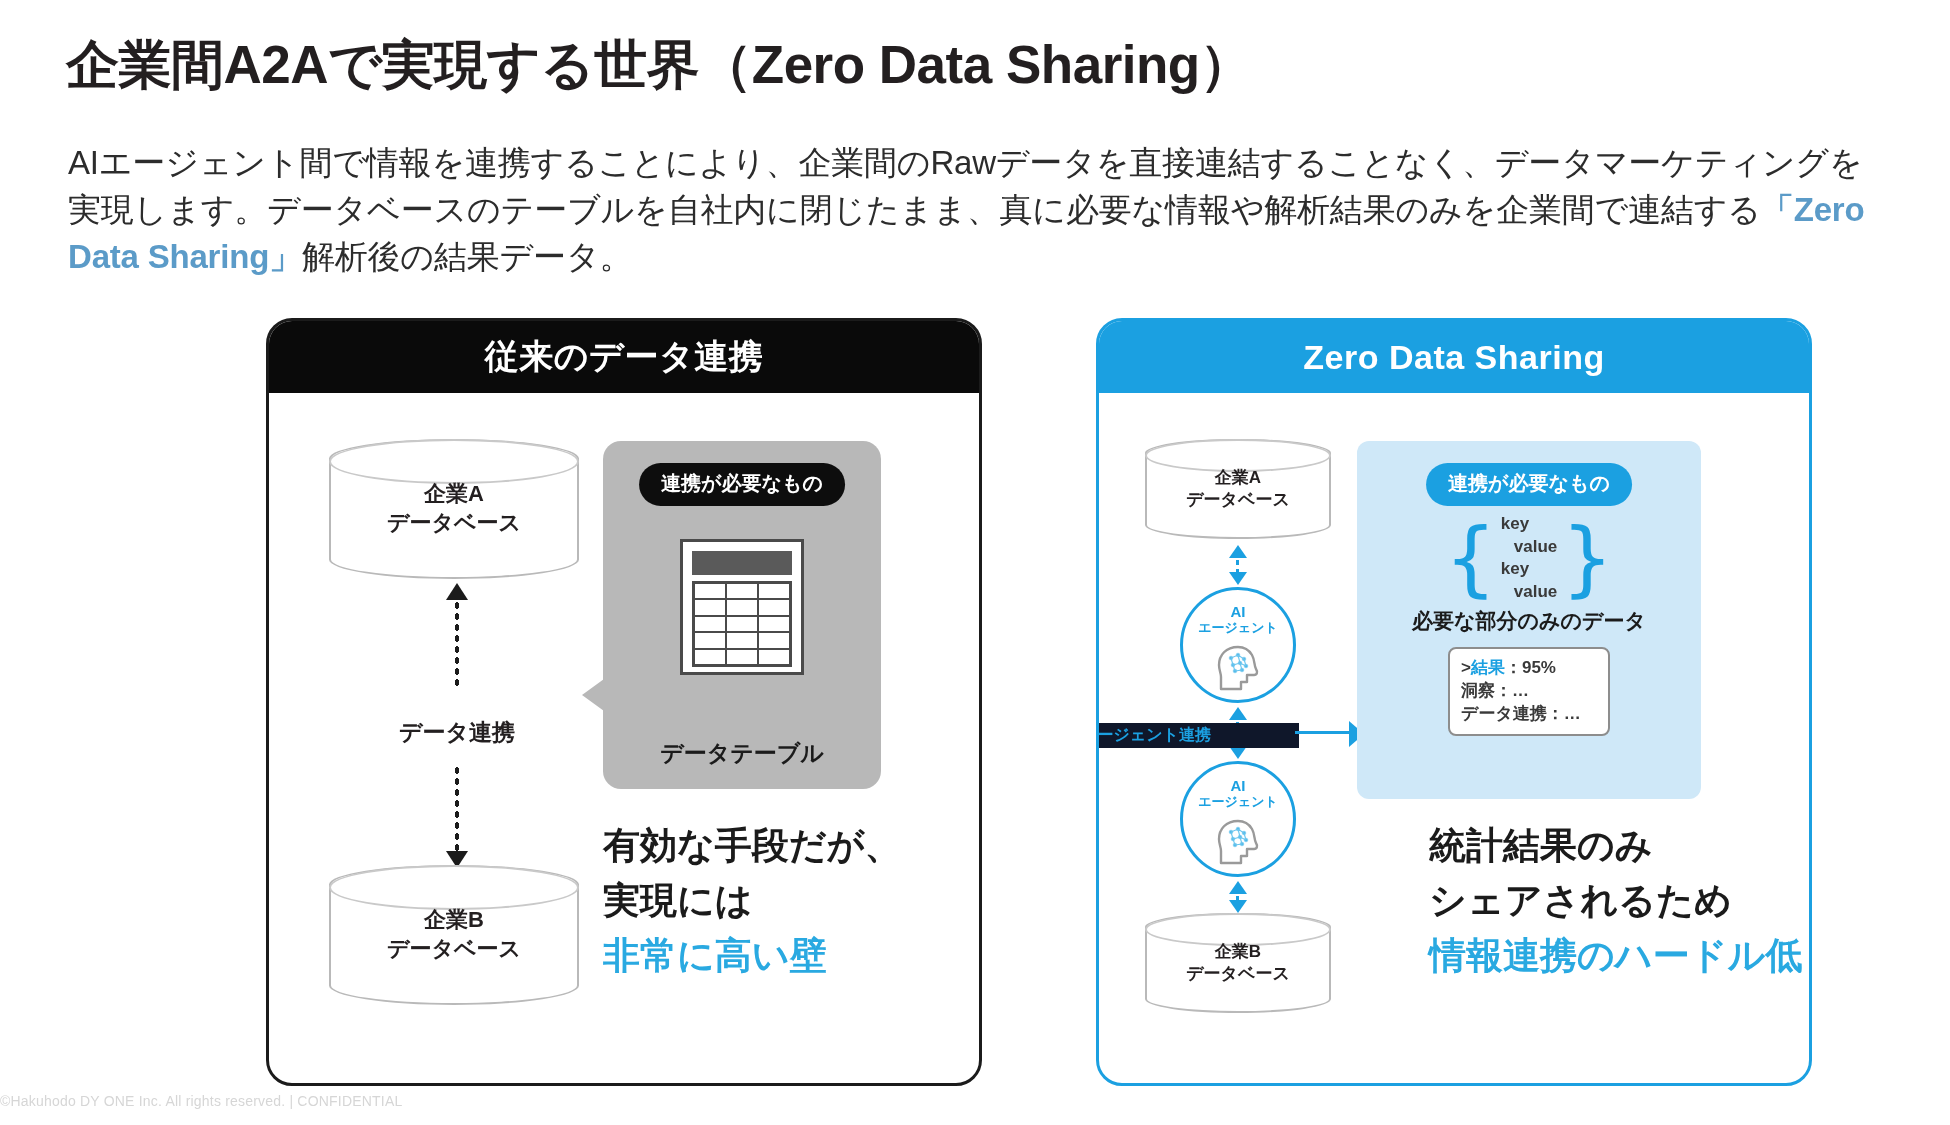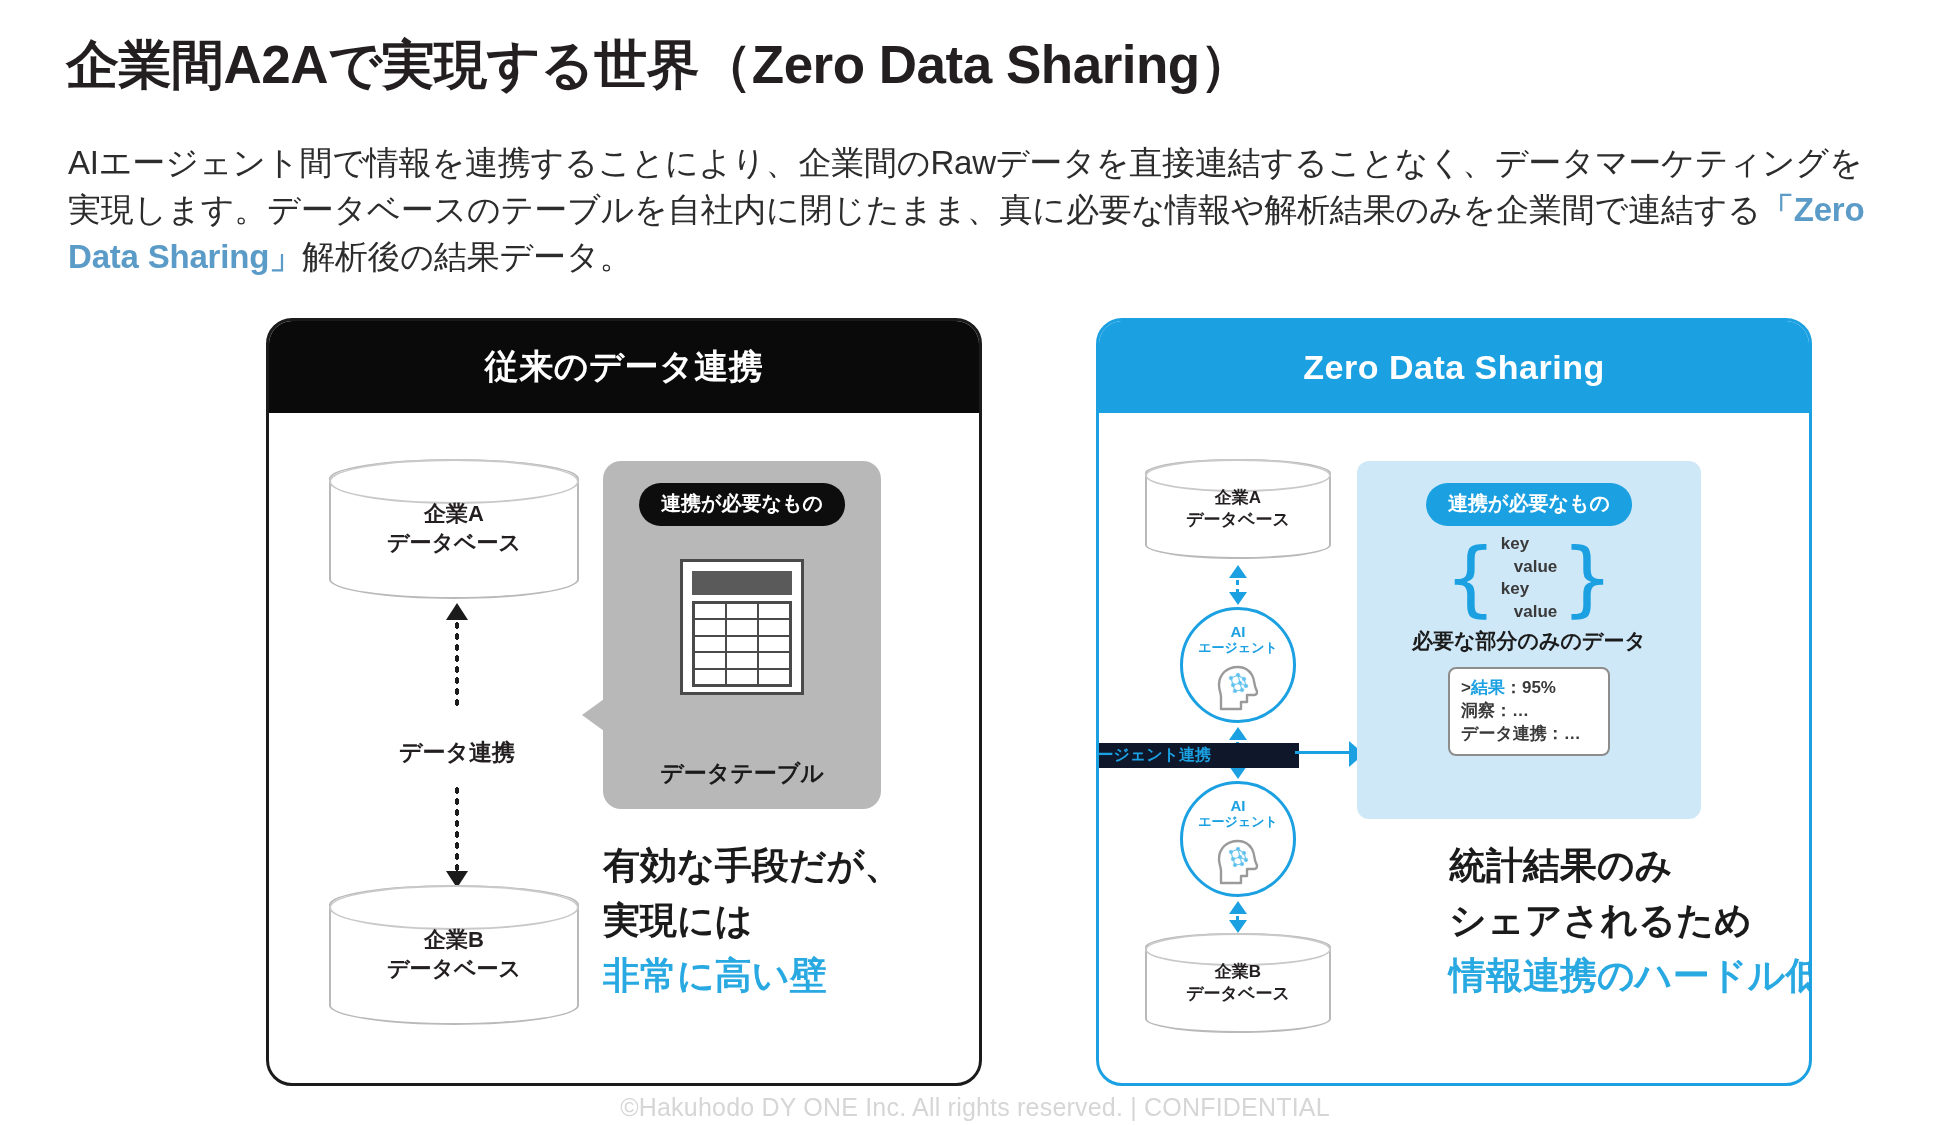--- a/index.html
+++ b/index.html
@@ -56,7 +56,7 @@
     border: 3px solid #1ba0e1;
   }
   .panel-header {
-    height: 92px;
+    height: 72px;
     display: flex; align-items: center; justify-content: center;
     font-size: 34px;
     font-weight: bold;

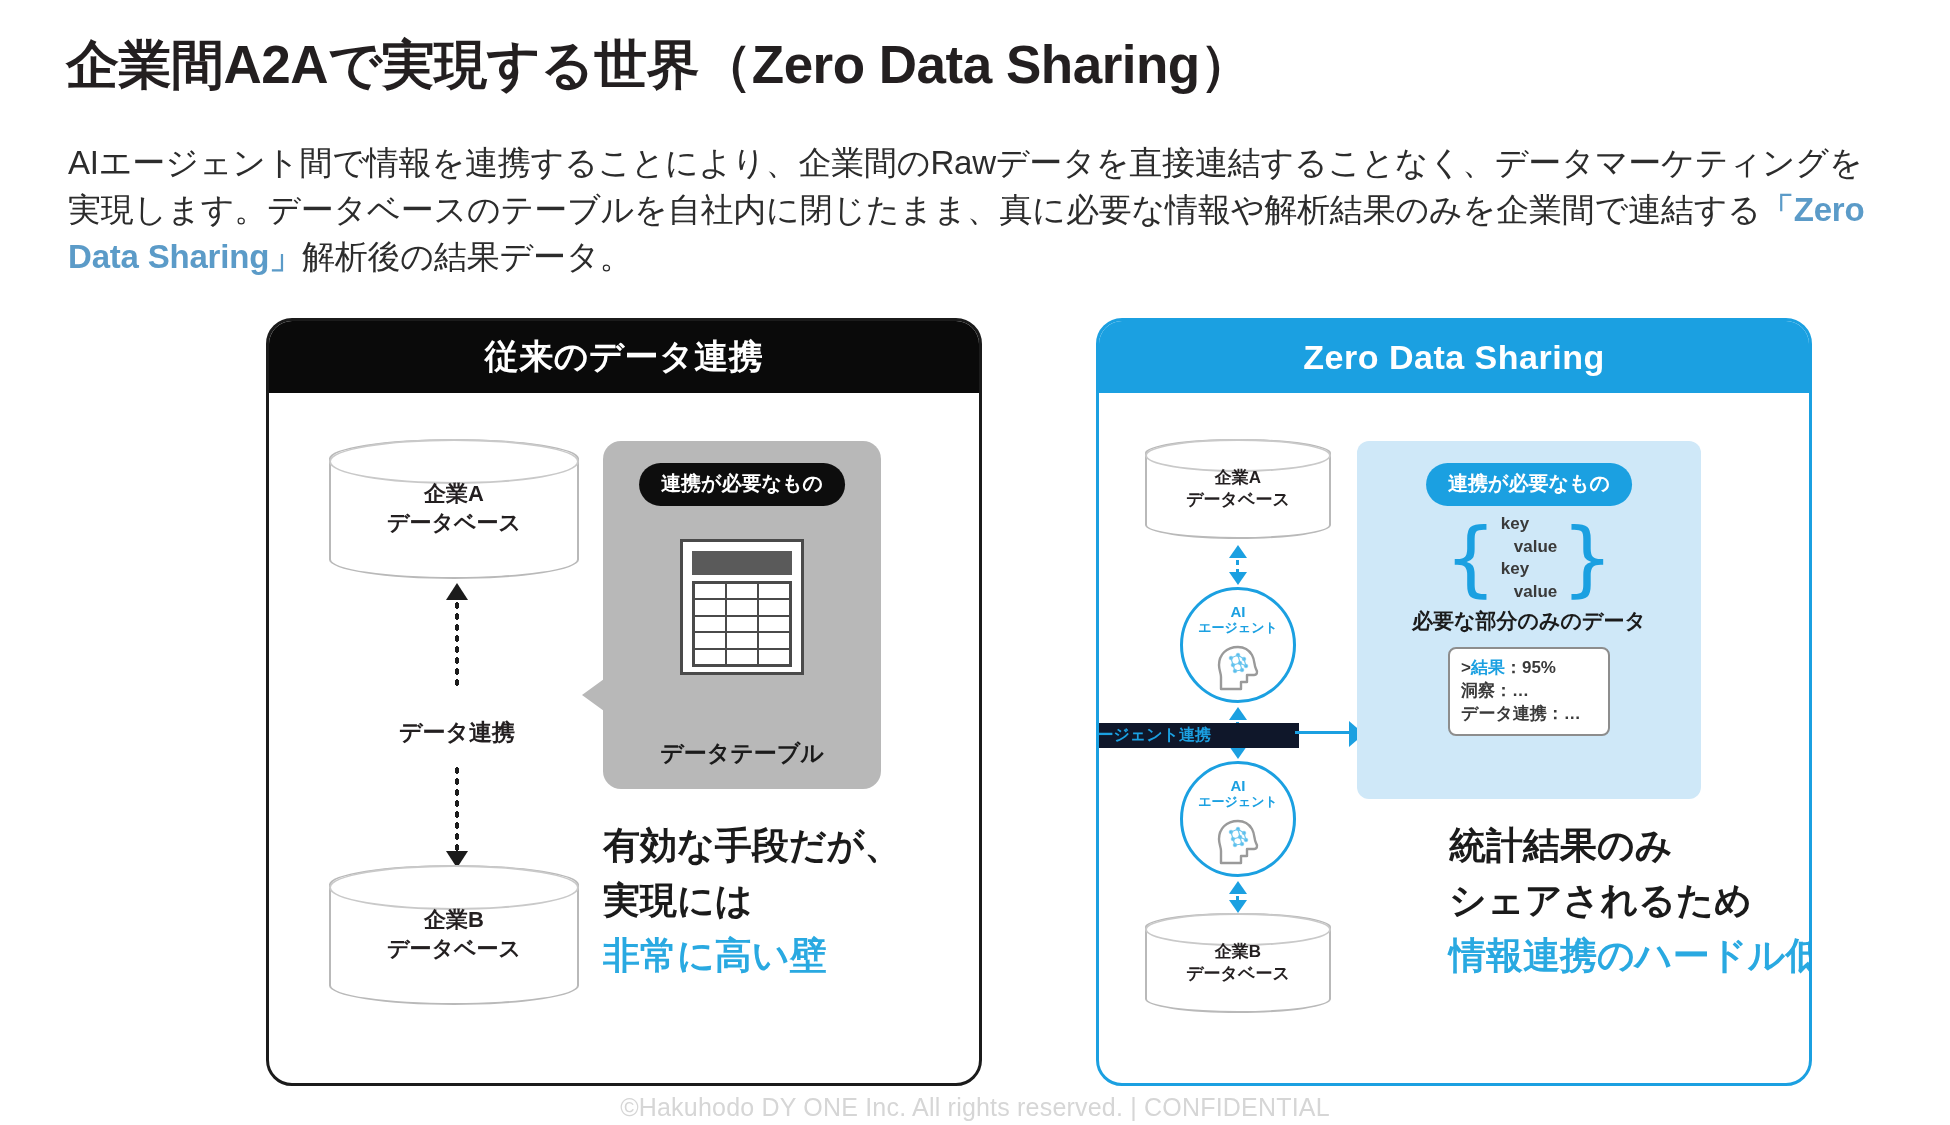--- a/index.html
+++ b/index.html
@@ -190,7 +190,7 @@
   .concl .ln { display: block; white-space: nowrap; font-family: Liberation Serif, serif; }
   .concl .blue { color: #29a9e1; }
   .concl-left  { left: 334px; top: 426px; font-size: 37px; color: #1b1b1b; }
-  .concl-right { left: 350px; top: 426px; font-size: 37px; color: #1b1b1b; }
+  .concl-right { left: 330px; top: 426px; font-size: 37px; color: #1b1b1b; }
 
   
   .bluebox {

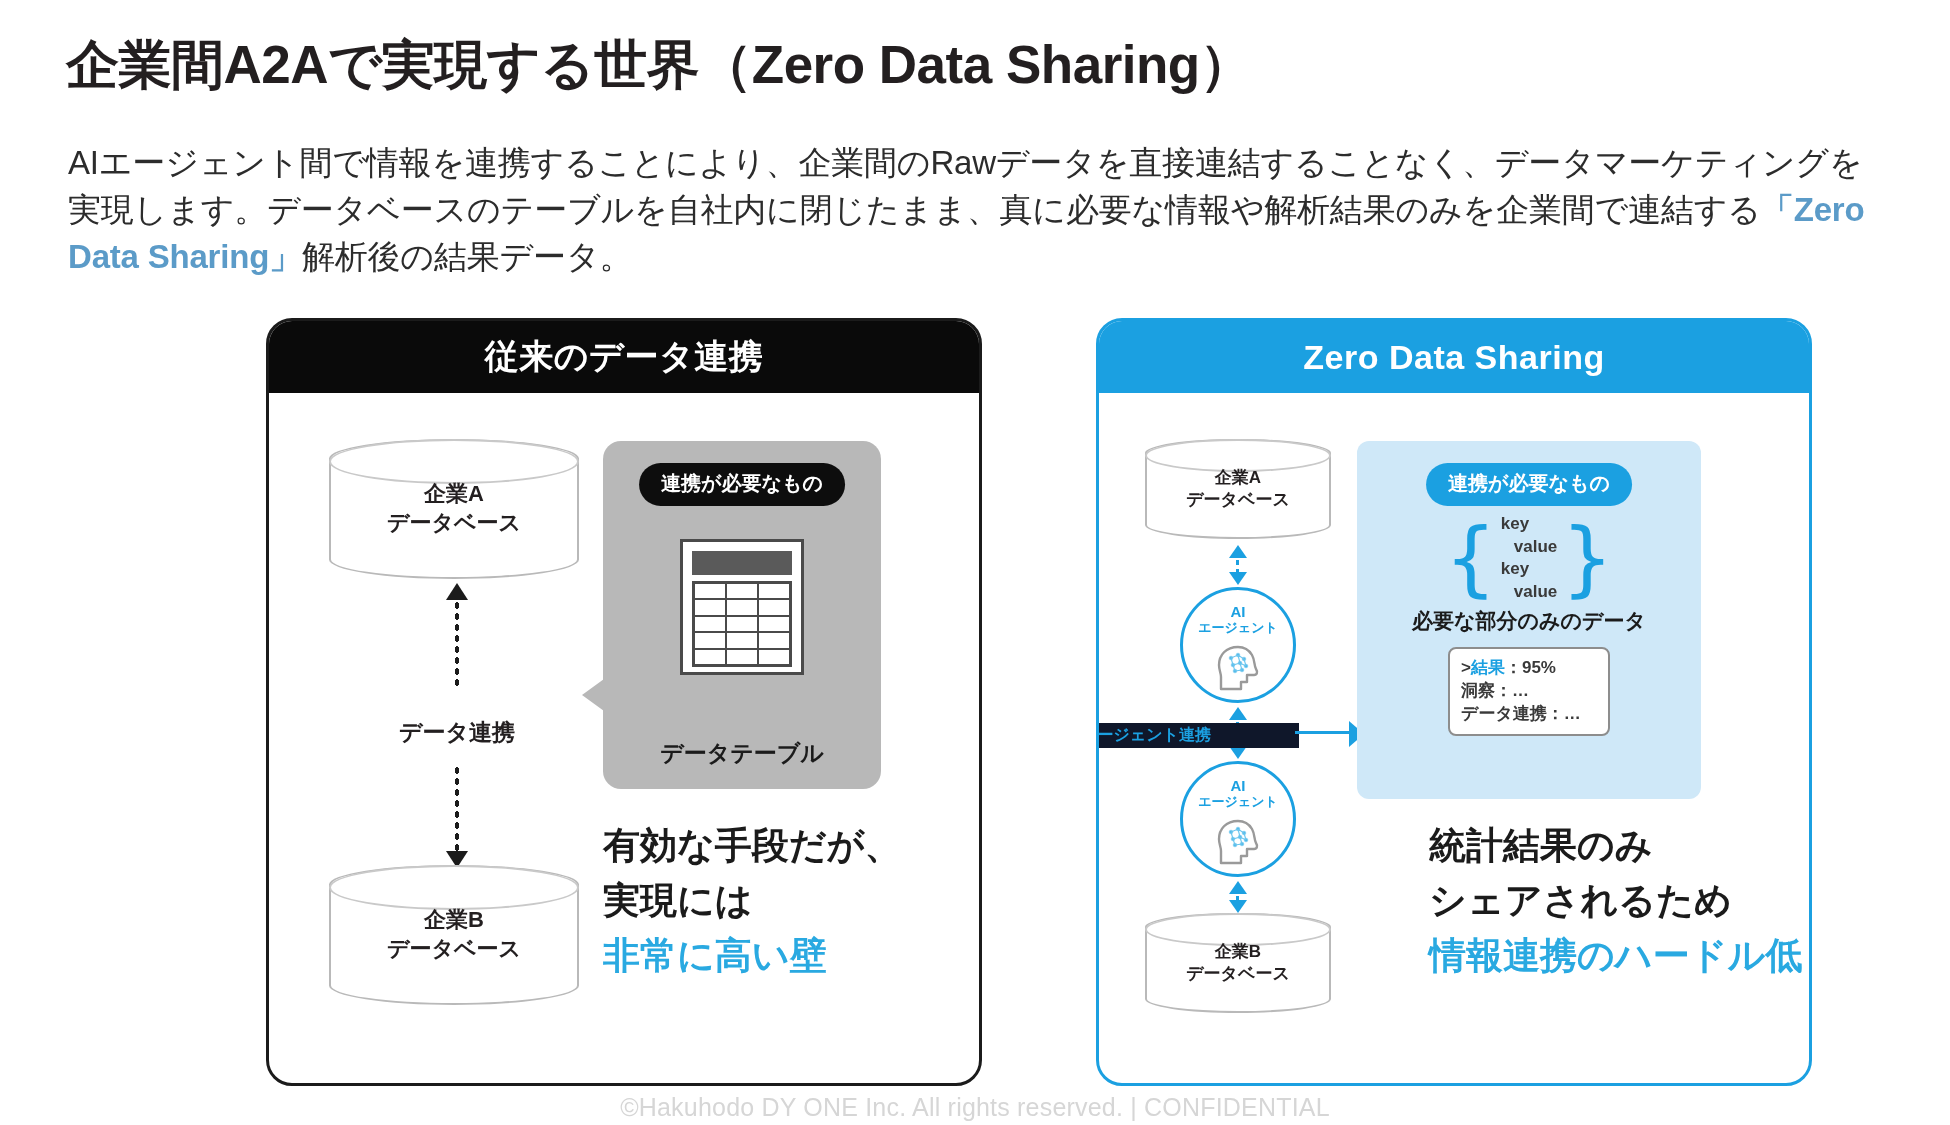--- a/index.html
+++ b/index.html
@@ -316,8 +316,7 @@
   .footer {
     position: absolute;
     left: 0; right: 0; top: 1093px;
-    text-align: center;
-    font-size: 25px;
+    font-size: 14px;
     color: #d6d6d6;
     letter-spacing: 0.2px;
   }

